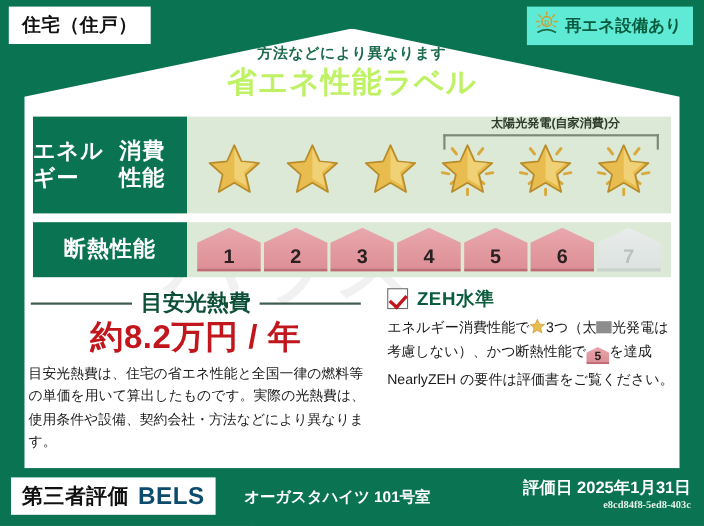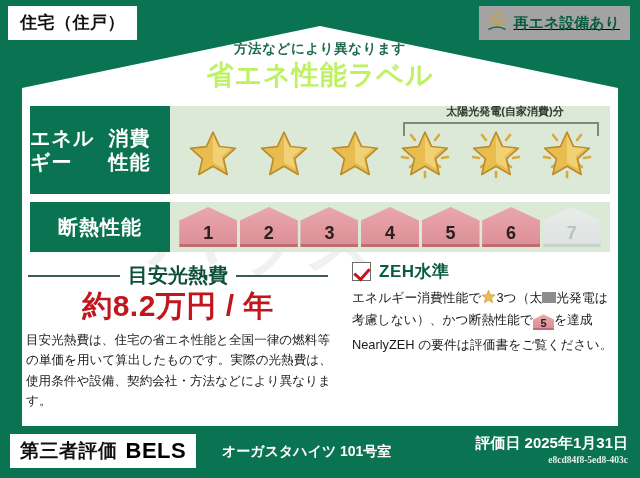--- a/index.html
+++ b/index.html
@@ -33,11 +33,10 @@
   
   #renew-badge {
     position: absolute; right: 10px; top: 6px;
-    background: #a3a3a3;
+    background: #5eead4;
     padding: 4px 10px 4px 6px;
     display: flex; align-items: center; gap: 5px;
     z-index: 7;
-    text-decoration: underline;
   }
   #renew-badge .lbl { font-size: 15px; font-weight: bold; color: #0a5c3e; }
 

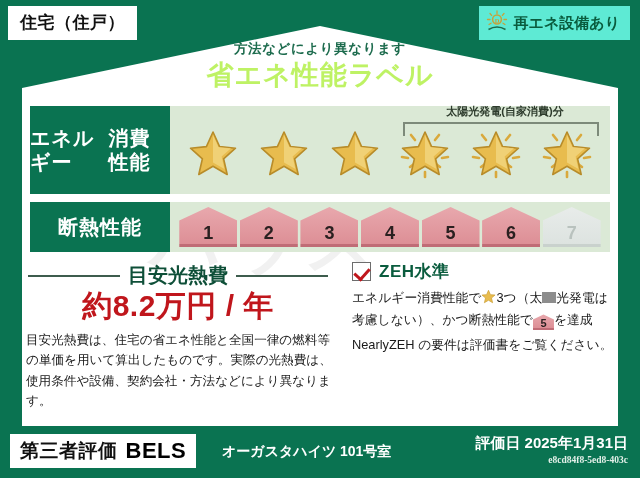--- a/index.html
+++ b/index.html
@@ -160,7 +160,7 @@
     display: flex; align-items: center; gap: 8px;
   }
   #bels-tag .jp { font-size: 19px; font-weight: bold; color: #111; letter-spacing: .5px; }
-  #bels-tag .bels { font-size: 22px; font-weight: bold; color: #000000; letter-spacing: .5px; }
+  #bels-tag .bels { font-size: 22px; font-weight: bold; color: #0c4a6e; letter-spacing: .5px; }
   #prop-name {
     position: absolute; left: 222px; top: 17px;
     font-size: 14px; font-weight: bold; color: #fff;

